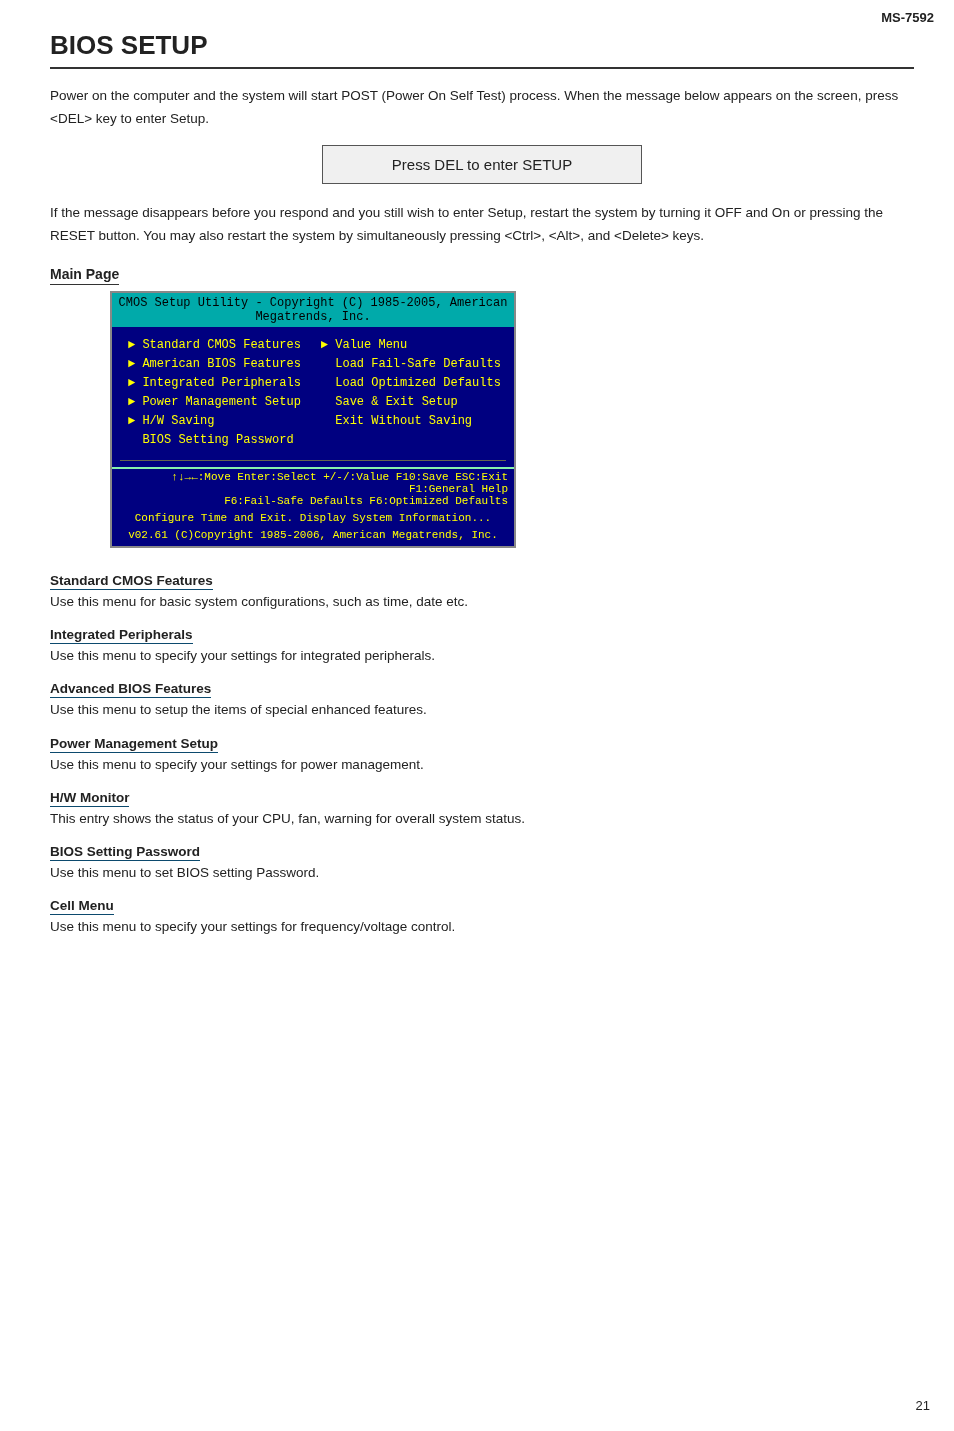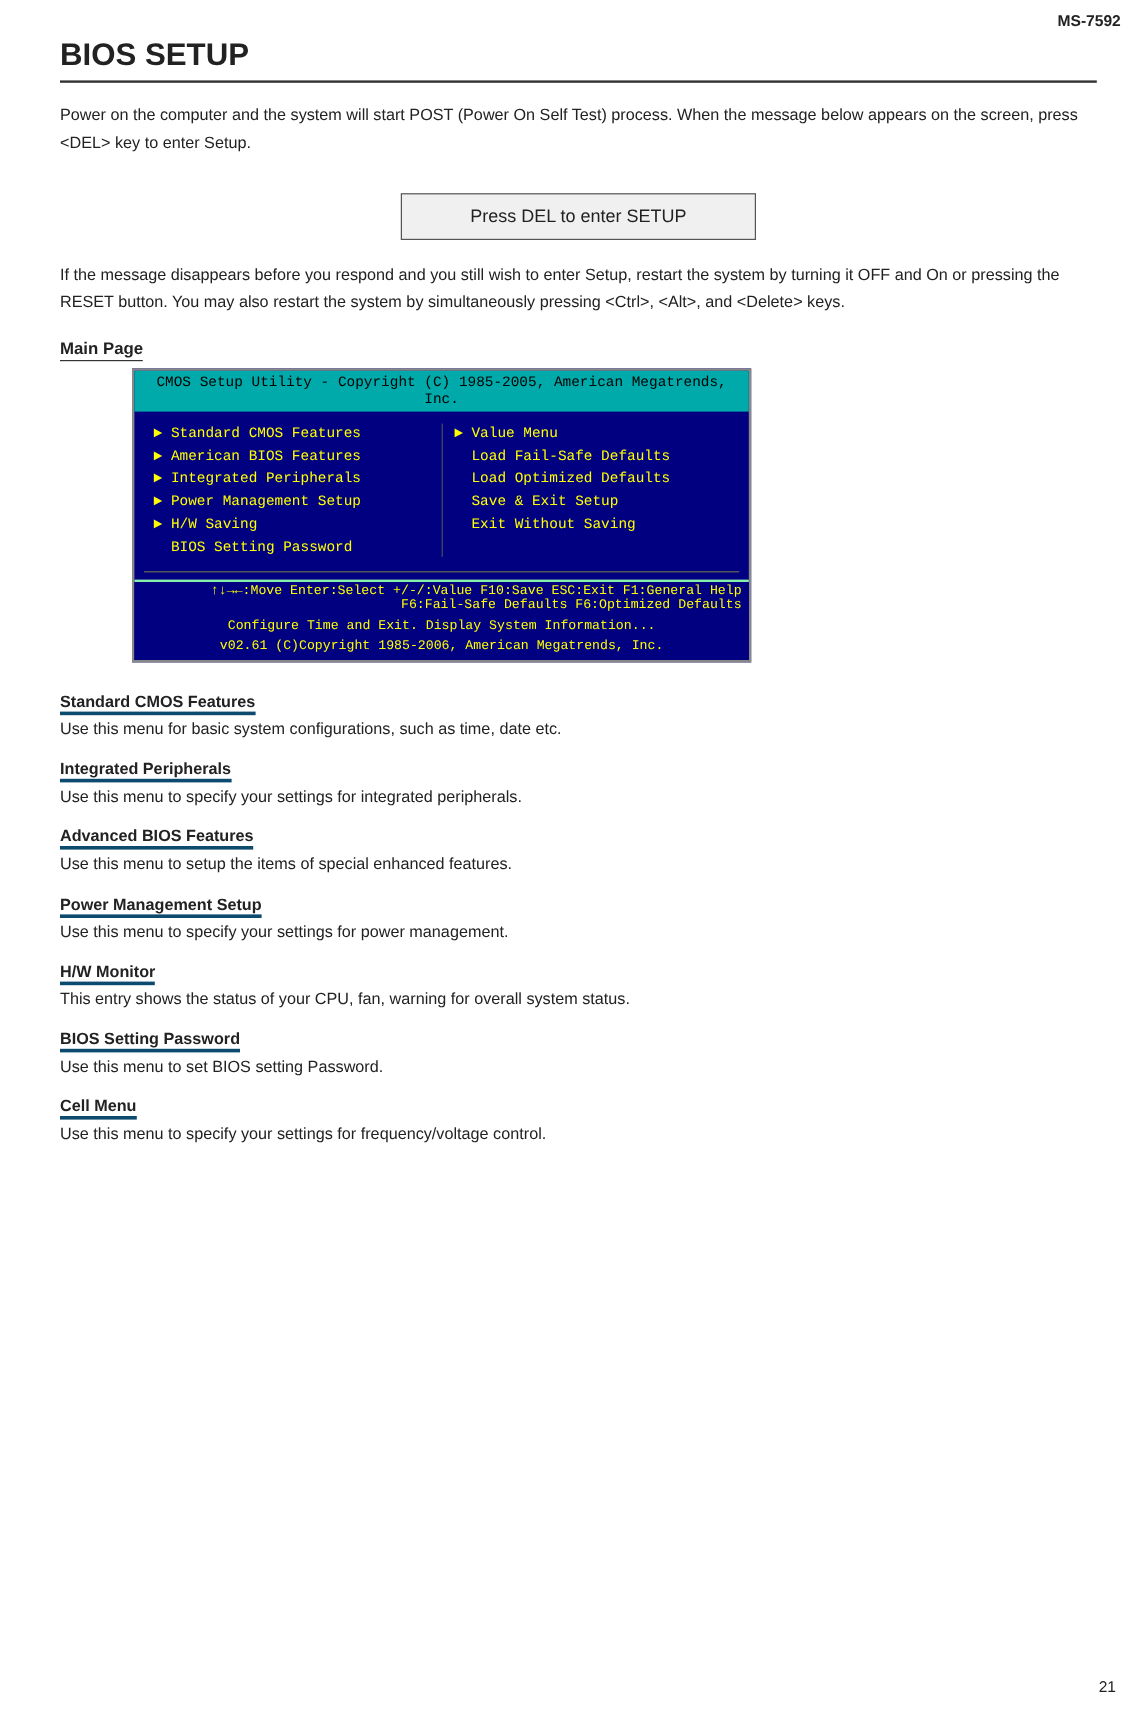--- a/index.html
+++ b/index.html
@@ -36,7 +36,7 @@
     .intro-text {
       font-size: 13.5px;
       line-height: 1.7;
-      margin-bottom: 30px;
+      margin-bottom: 14px;
       color: #222;
     }
     .press-del-box {

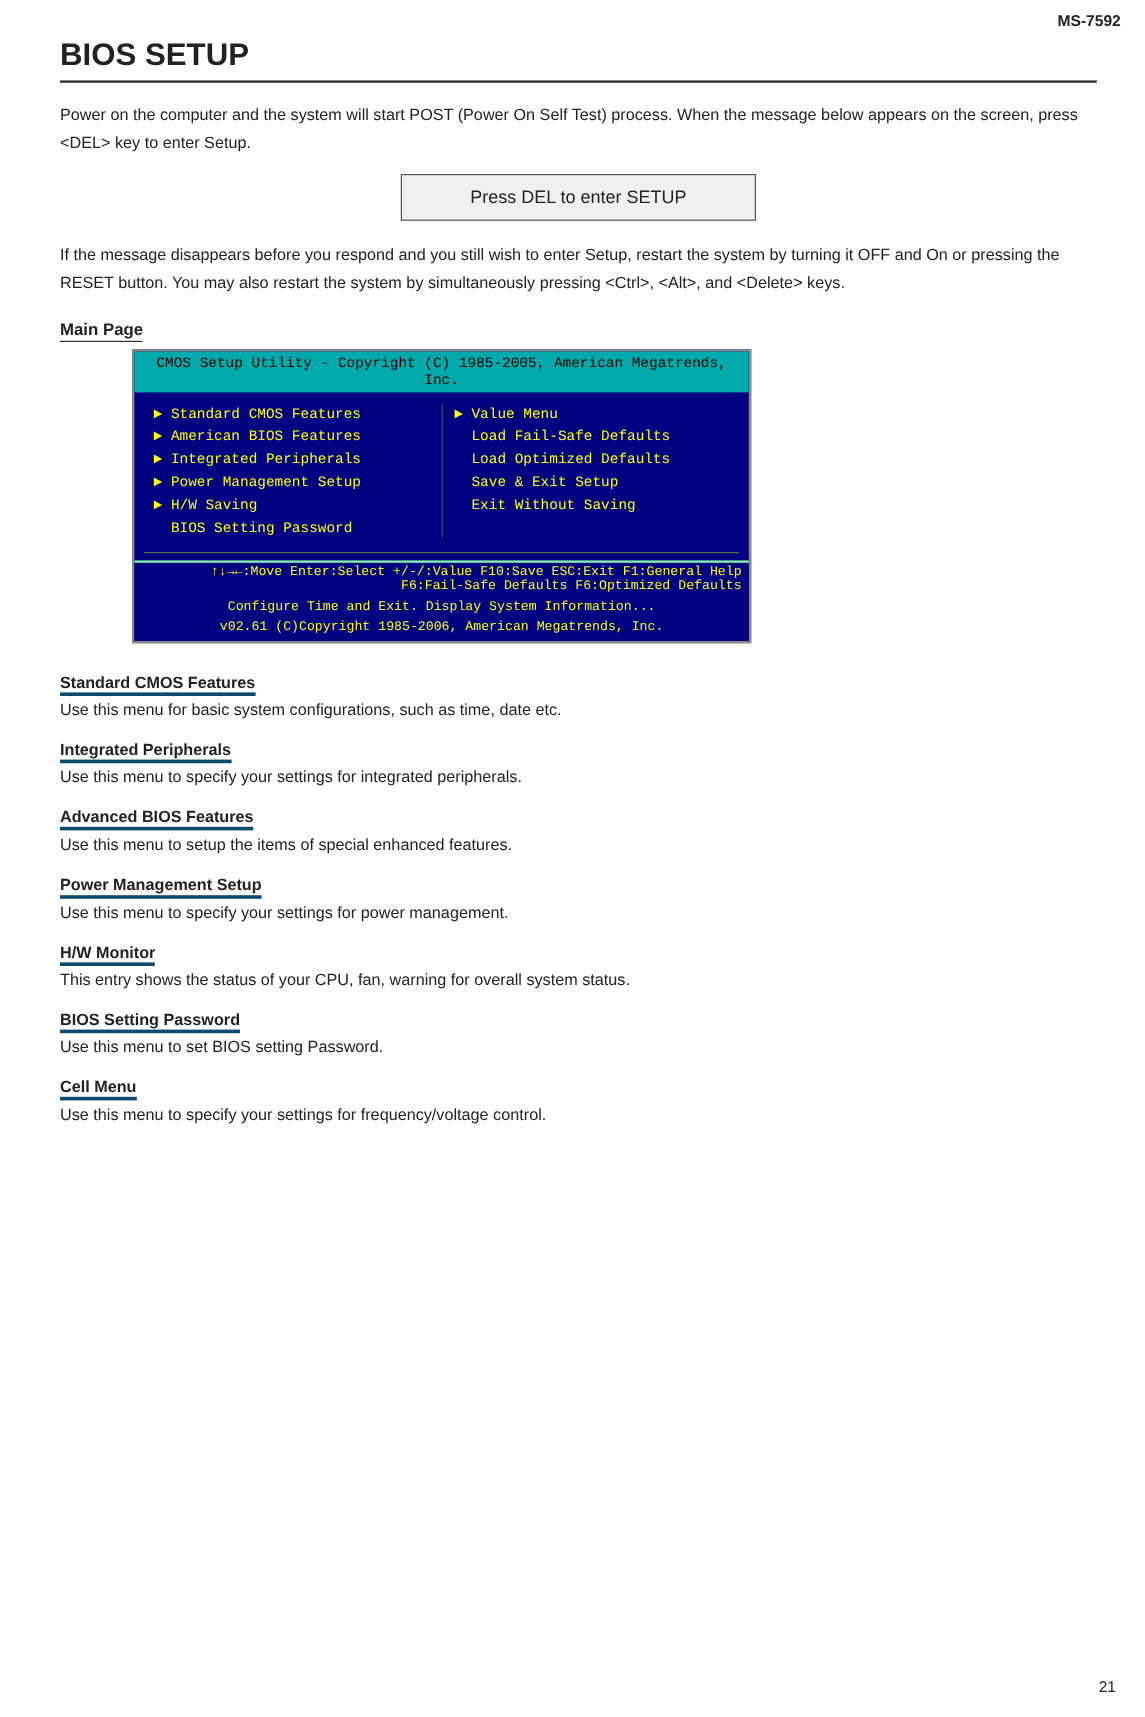--- a/index.html
+++ b/index.html
@@ -41,7 +41,7 @@
     }
     .press-del-box {
       display: block;
-      width: 296px;
+      width: 320px;
       margin: 0 auto 18px auto;
       border: 1.5px solid #555;
       background: #f0f0f0;

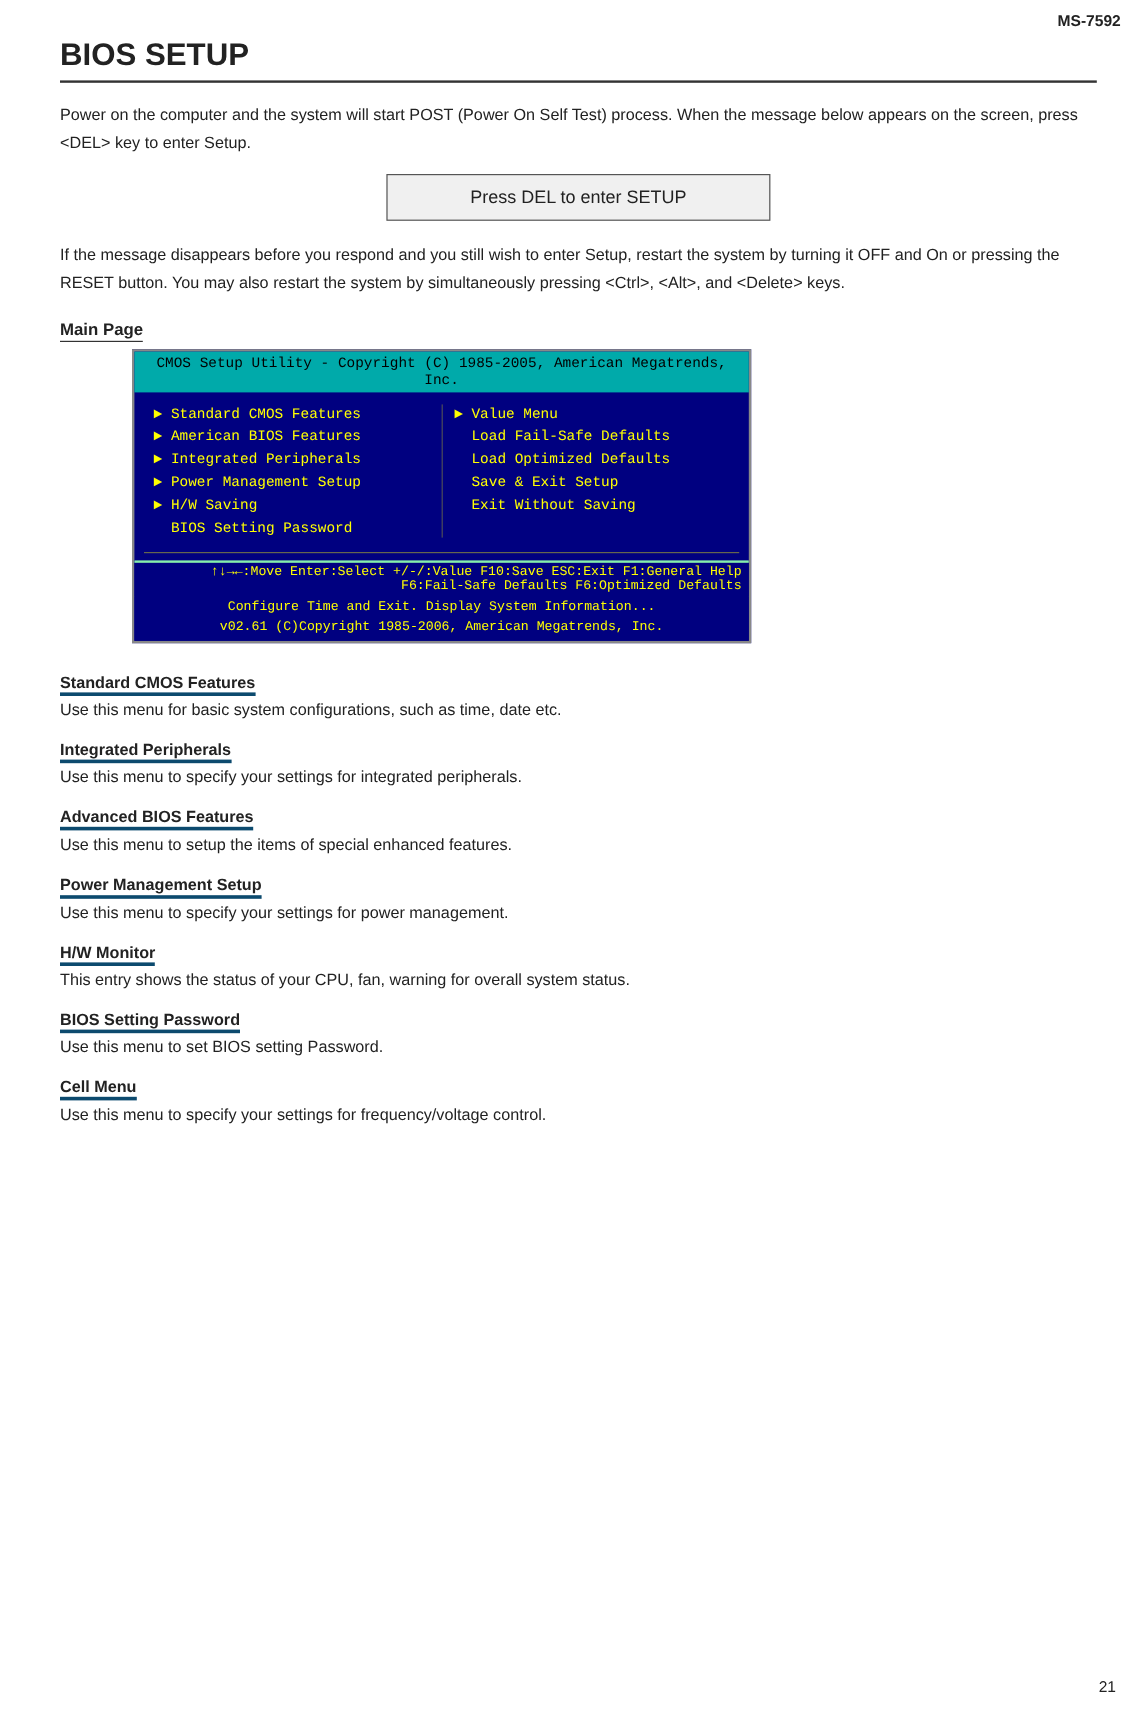--- a/index.html
+++ b/index.html
@@ -76,7 +76,7 @@
       font-family: 'Courier New', Courier, monospace;
       font-size: 12px;
       border: 2px solid #888;
-      width: 516px;
+      width: 406px;
     }
     .bios-title-bar {
       background: #00aaaa;

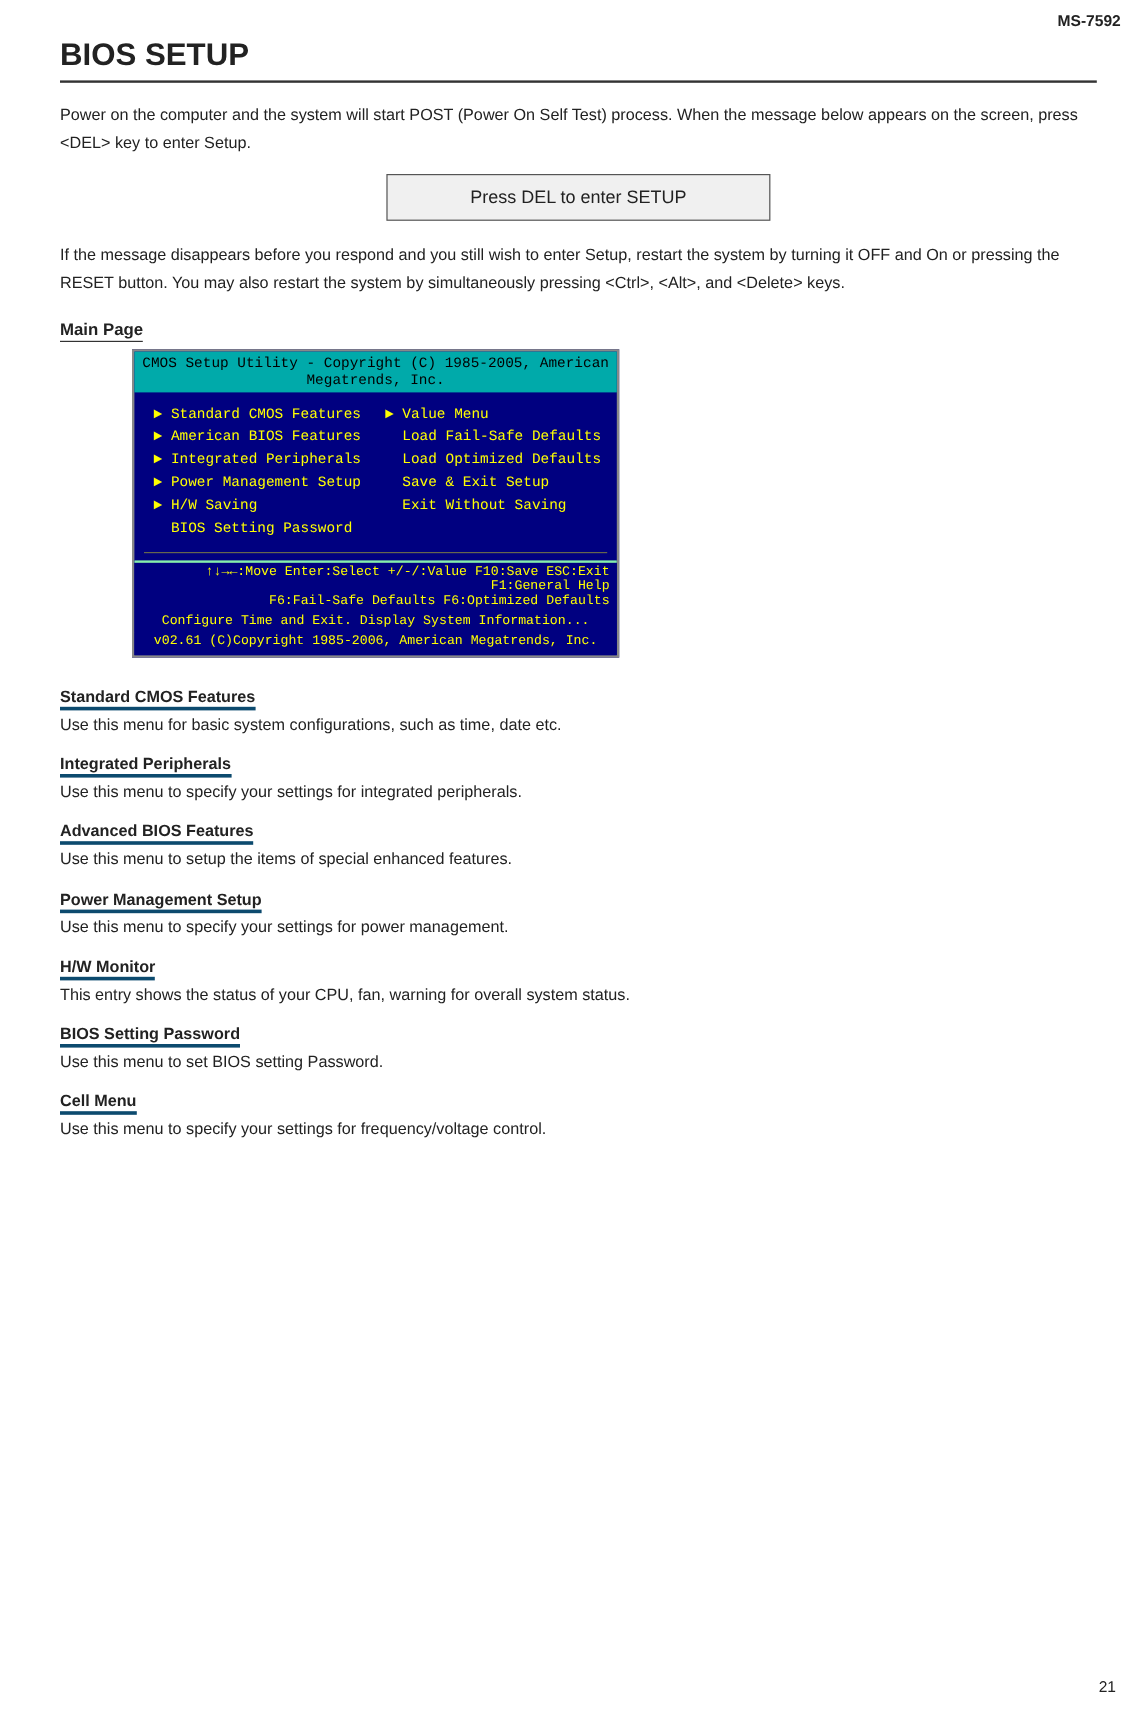--- a/index.html
+++ b/index.html
@@ -149,7 +149,7 @@
       font-size: 13.5px;
       font-weight: bold;
       color: #222;
-      border-bottom: 3px solid #0c4a6e;
+      border-bottom: 1px solid #0c4a6e;
       display: inline-block;
       margin-bottom: 2px;
       padding-bottom: 1px;

